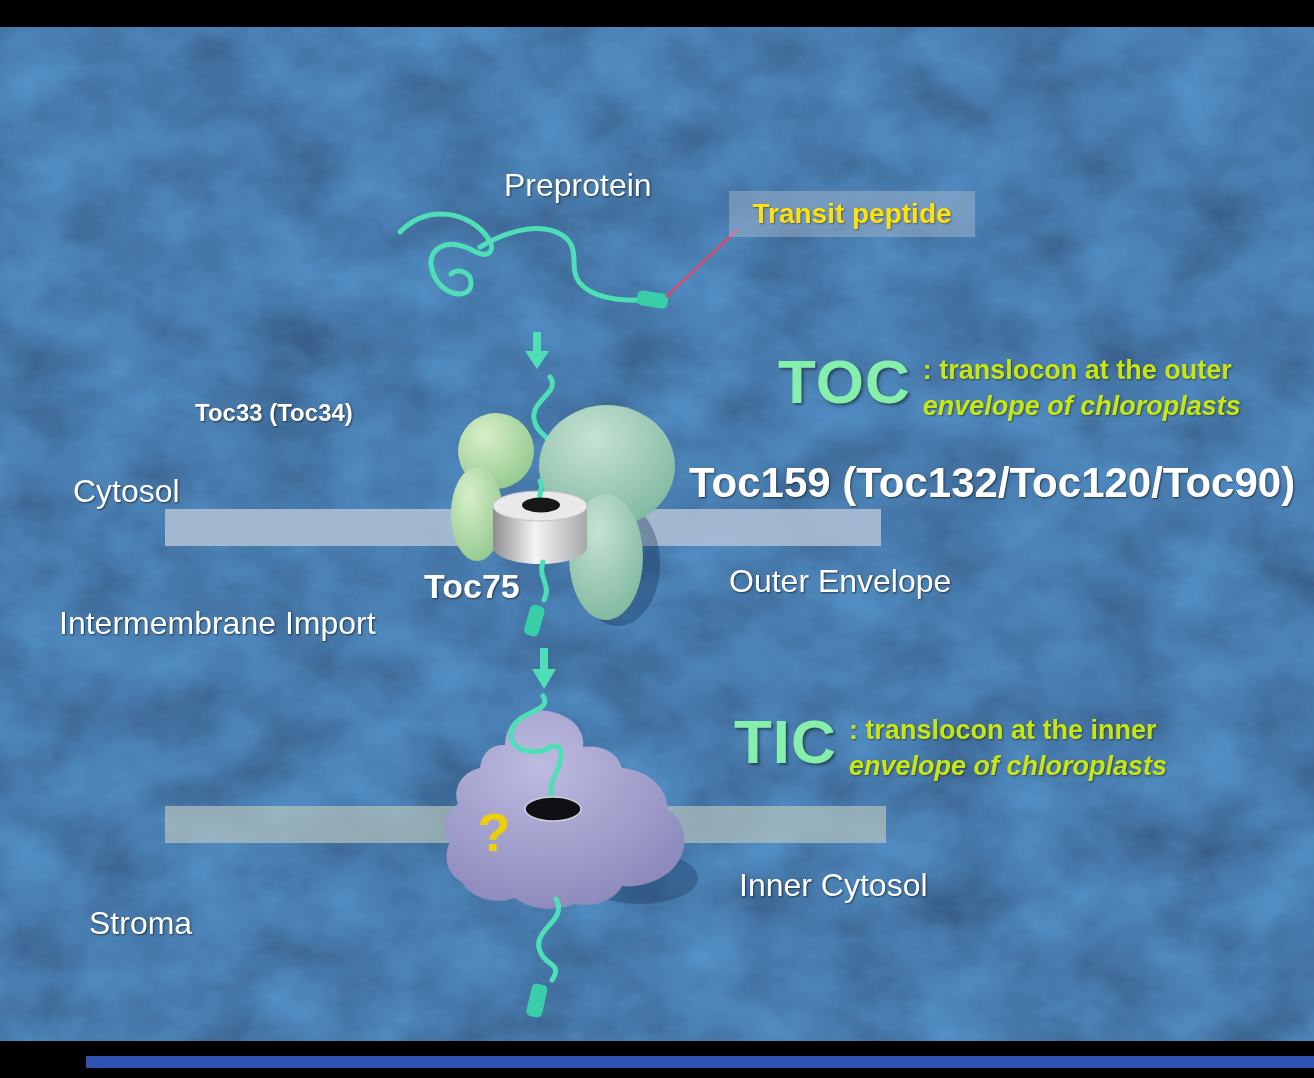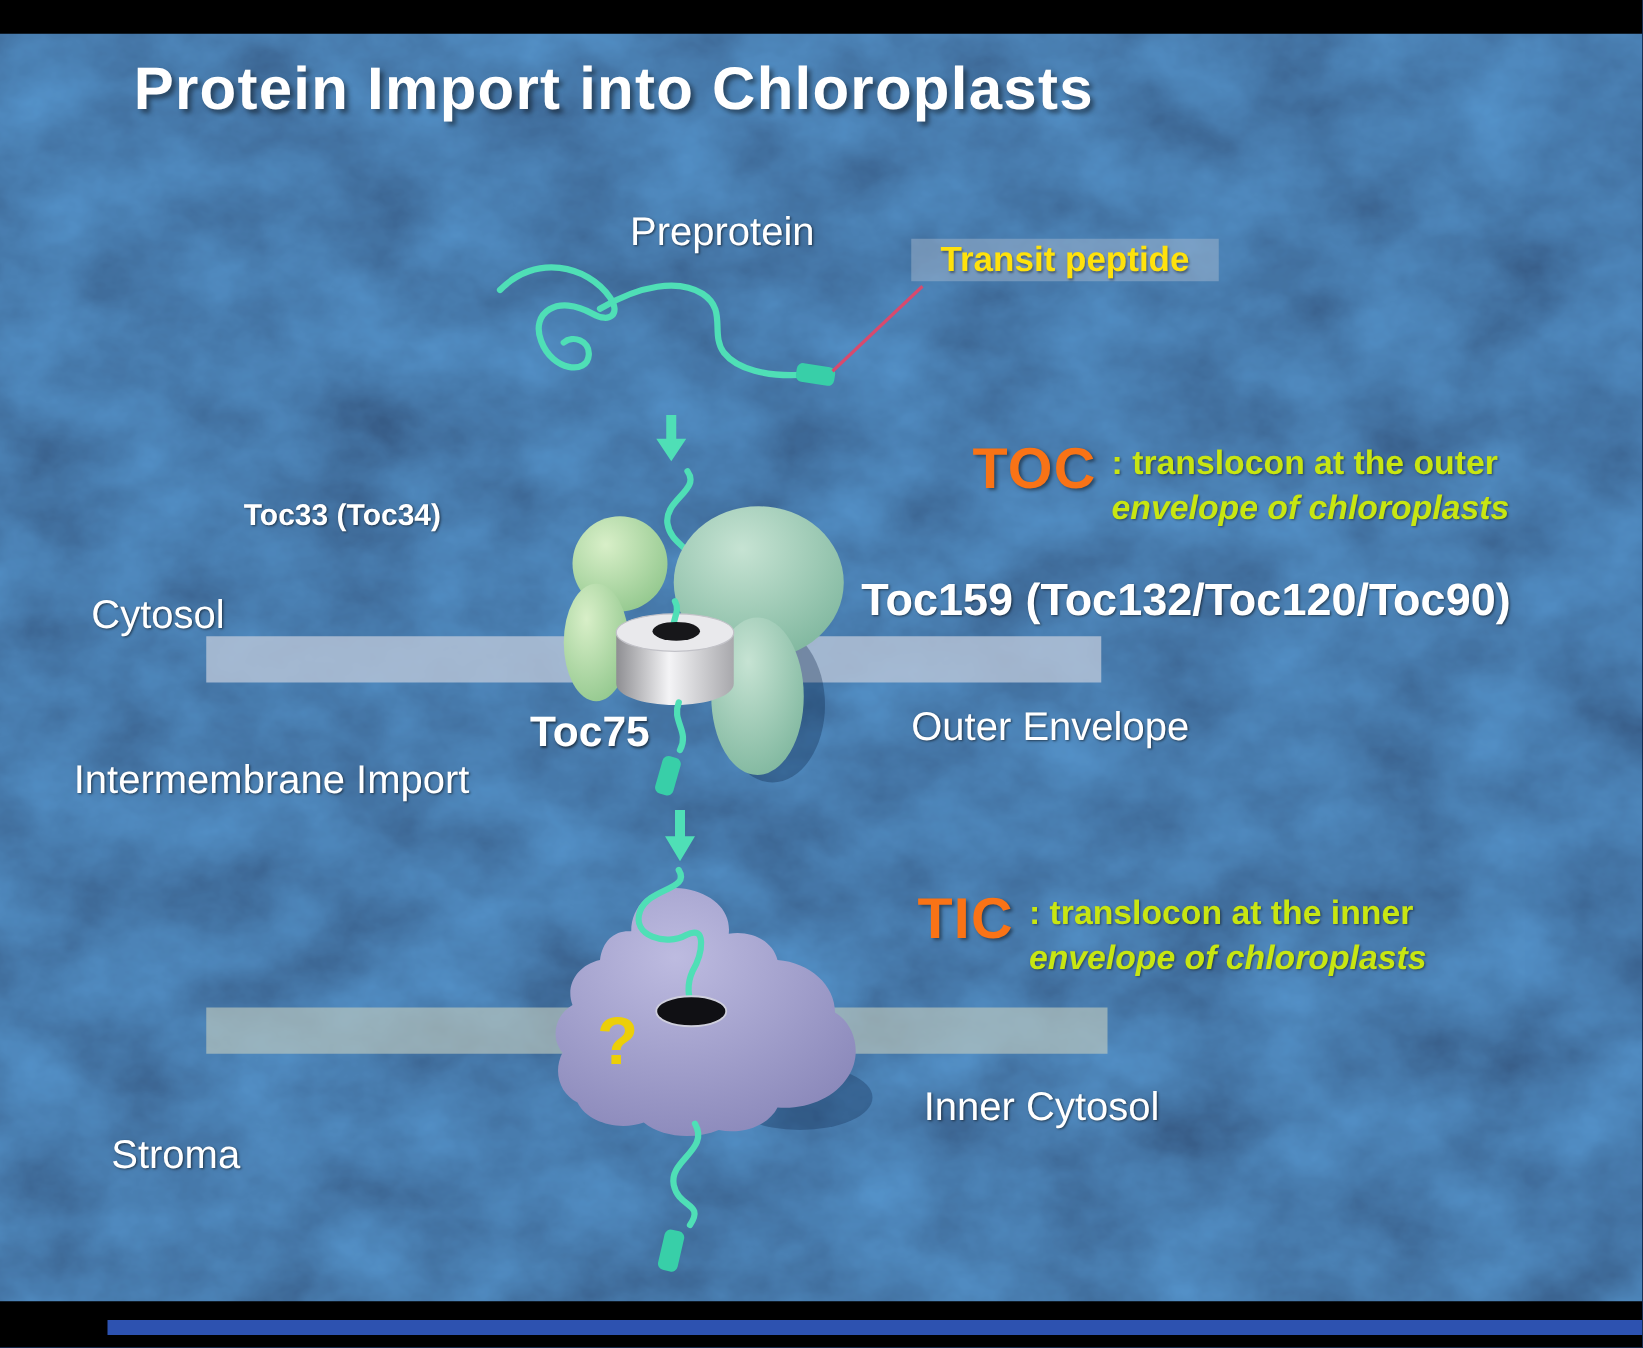--- a/index.html
+++ b/index.html
@@ -131,7 +131,6 @@
     <rect x="529" y="984" width="16" height="33" rx="5" transform="rotate(13 537 1000)" fill="#38cfa8"></rect>
   </svg>
 
-  <div class="page-title">Protein Import into Chloroplasts</div>
 
   <div class="lbl" style="left:504px; top:167px;">Preprotein</div>
 

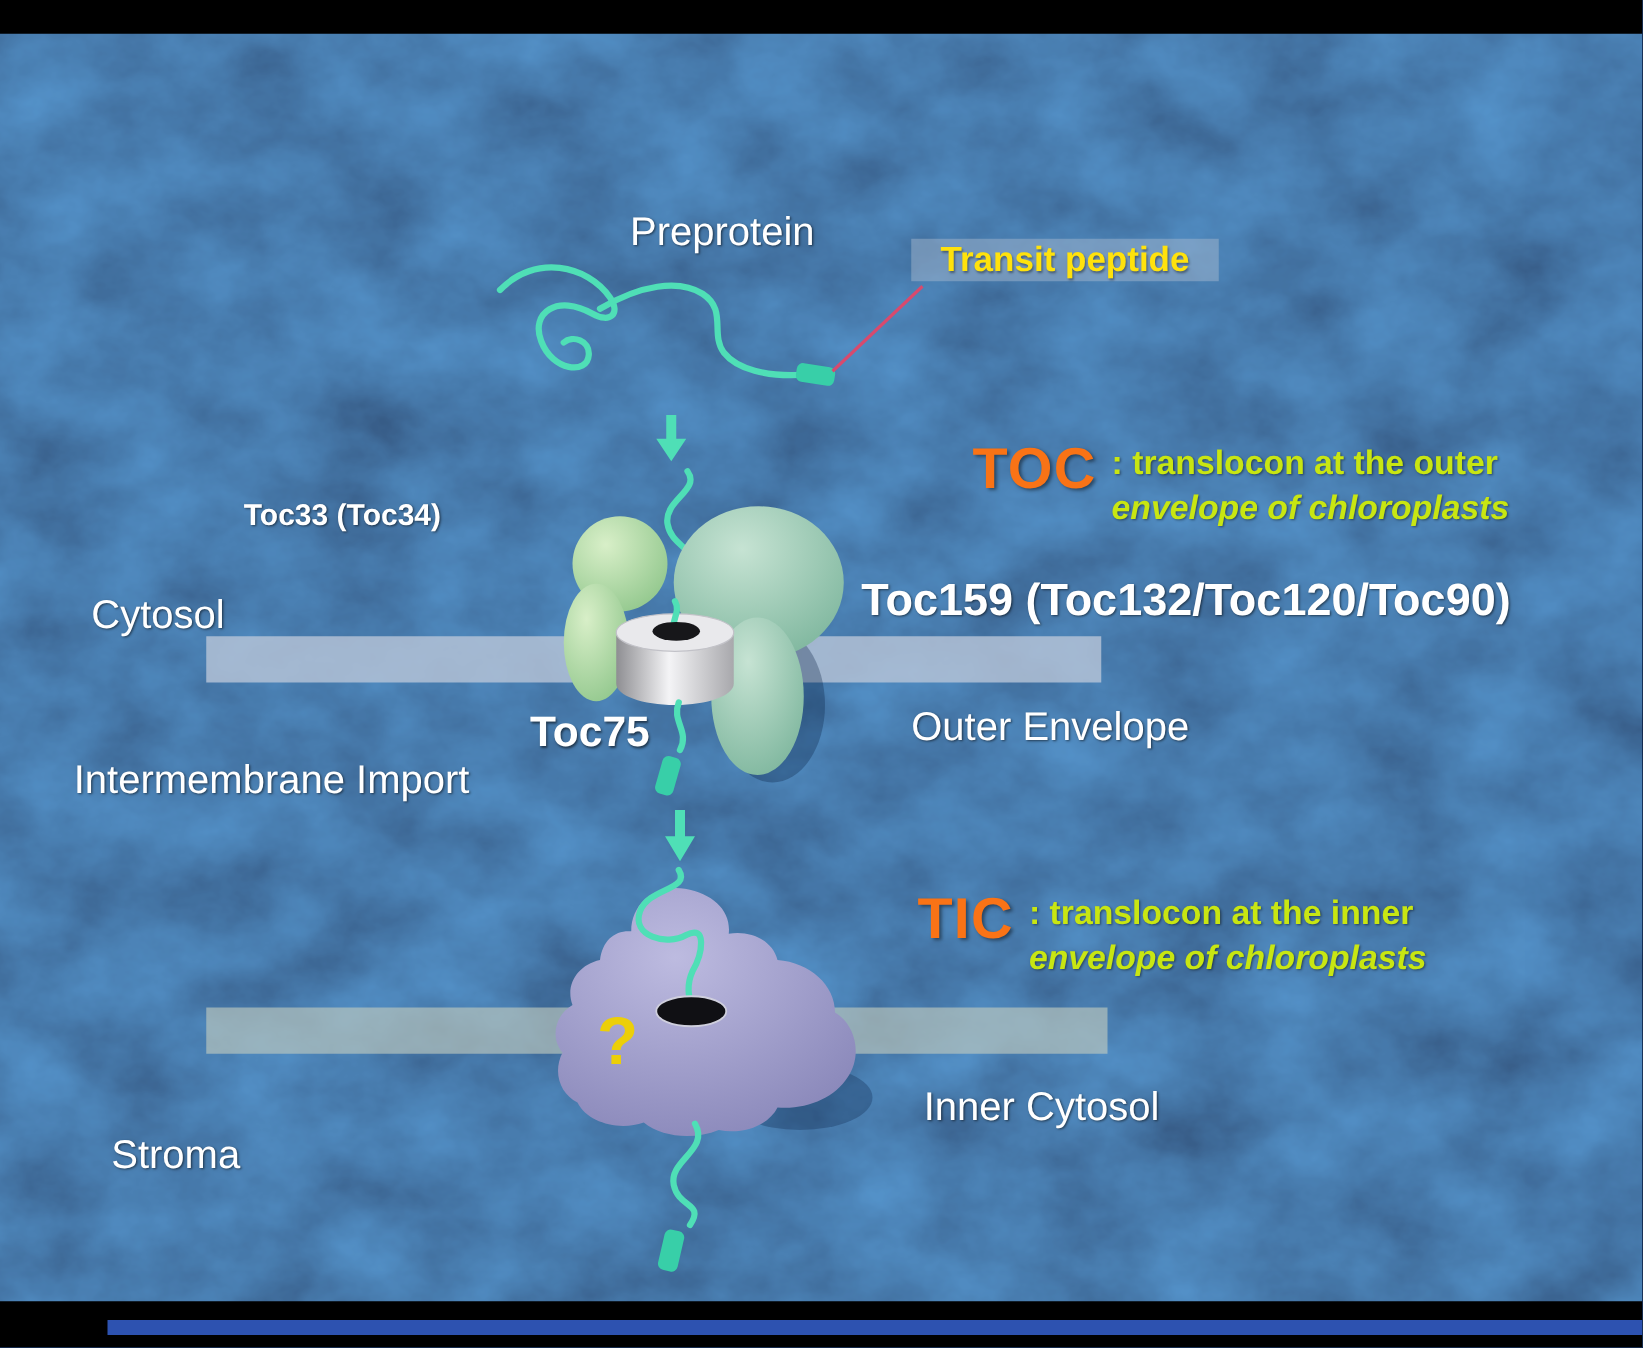--- a/index.html
+++ b/index.html
@@ -26,7 +26,7 @@
     white-space:nowrap; text-shadow:3px 3px 4px rgba(0,0,0,.45);
   }
   .tp-box {
-    position:absolute; left:729px; top:191px; width:246px; height:34px; z-index:4;
+    position:absolute; left:729px; top:191px; width:246px; height:46px; z-index:4;
     background:rgba(173,189,209,.45);
     display:flex; align-items:center; justify-content:center;
     color:#ffe20c; font-size:28px; font-weight:bold;

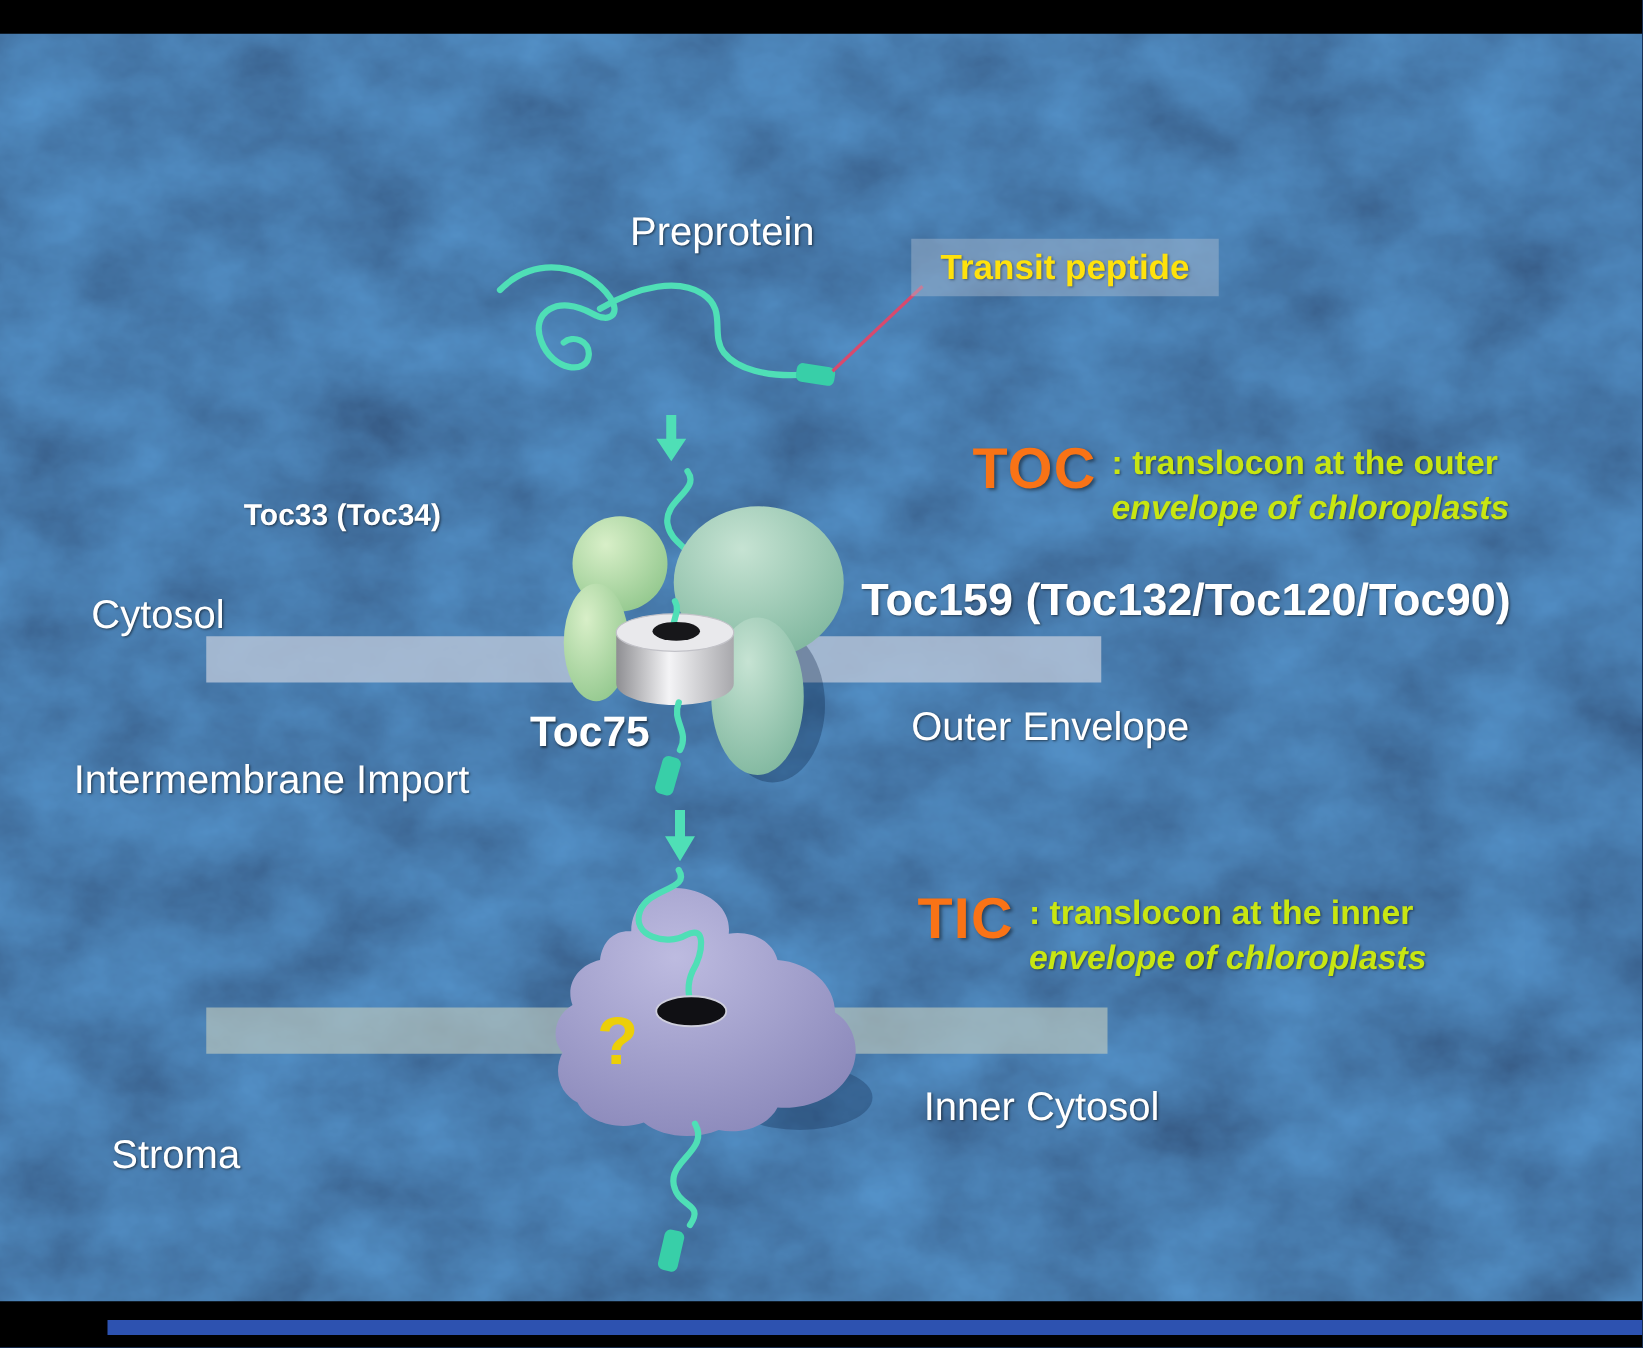--- a/index.html
+++ b/index.html
@@ -34,7 +34,7 @@
   }
   .abbr-block { position:absolute; z-index:4; display:flex; align-items:flex-start; white-space:nowrap; }
   .abbr {
-    font-size:46px; font-weight:bold; color:#f97316; line-height:1;
+    font-size:62px; font-weight:bold; color:#86efac; line-height:1;
     letter-spacing:1px; text-shadow:2px 2px 3px rgba(0,0,0,.45);
   }
   .abbr-desc {

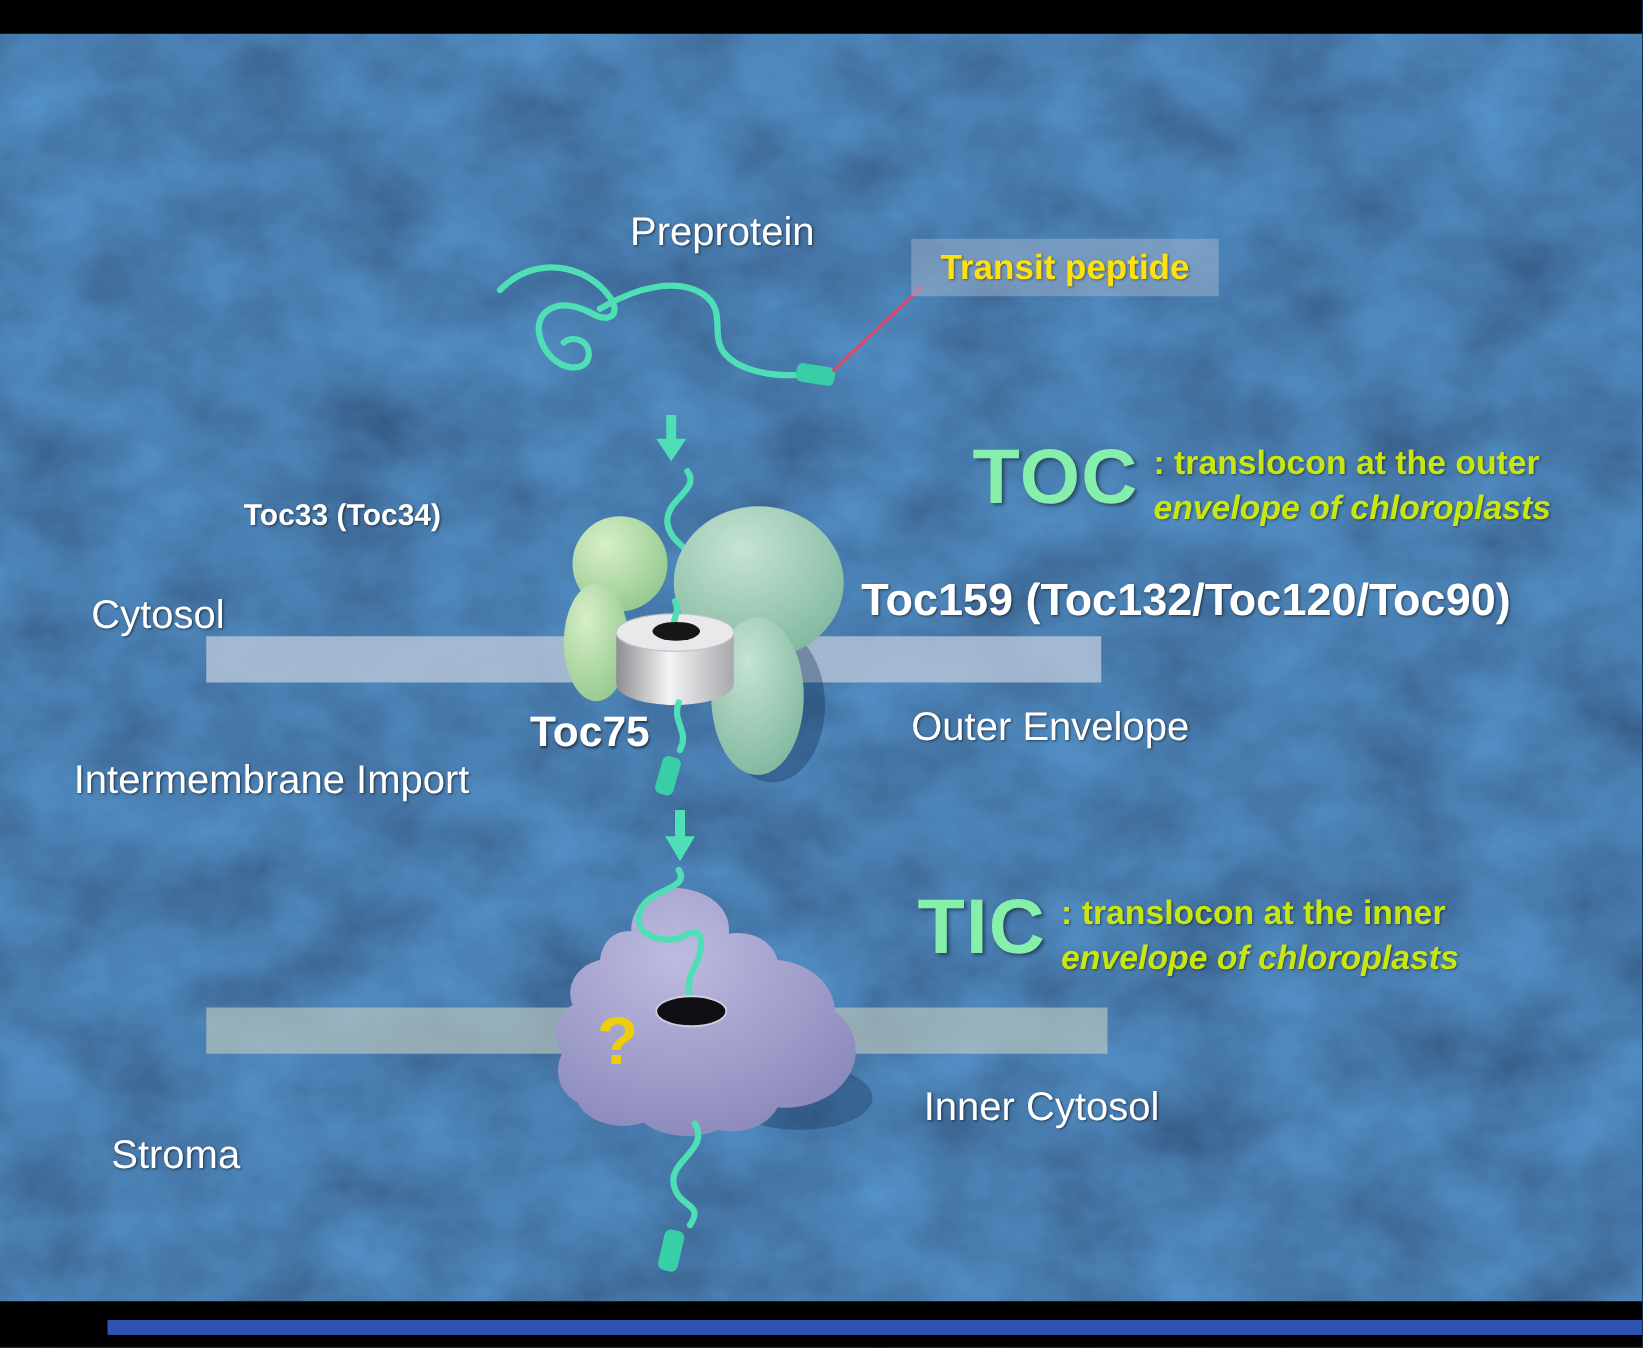--- a/index.html
+++ b/index.html
@@ -148,7 +148,7 @@
 
   <div class="lbl b" style="left:195px; top:399px; font-size:24px;">Toc33 (Toc34)</div>
   <div class="lbl" style="left:73px; top:473px;">Cytosol</div>
-  <div class="lbl b" style="left:689px; top:459px; font-size:36px;">Toc159 (Toc132/Toc120/Toc90)</div>
+  <div class="lbl b" style="left:689px; top:459px; font-size:42px;">Toc159 (Toc132/Toc120/Toc90)</div>
   <div class="lbl b" style="left:424px; top:567px; font-size:34px;">Toc75</div>
   <div class="lbl" style="left:729px; top:563px;">Outer Envelope</div>
   <div class="lbl" style="left:59px; top:605px;">Intermembrane Import</div>

